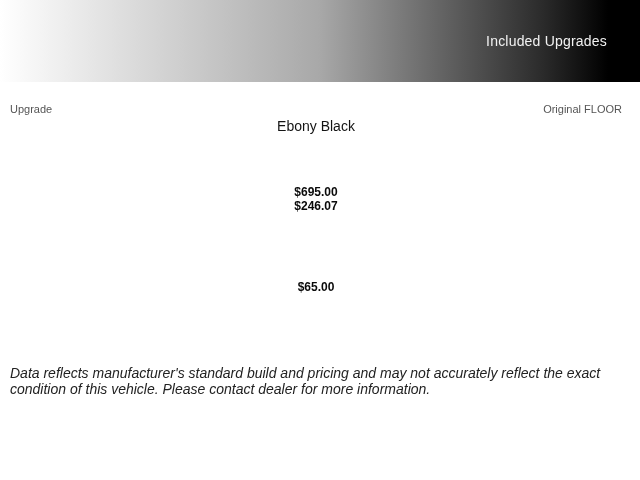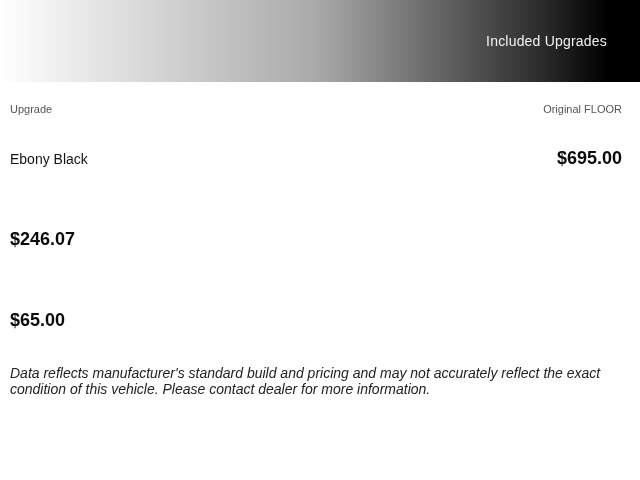--- a/index.html
+++ b/index.html
@@ -51,6 +51,7 @@
     align-items: center;
     justify-content: space-between;
     padding: 0 18px 0 10px;
+    flex-direction: column;
   }
   .upgrade-name {
     font-size: 14px;

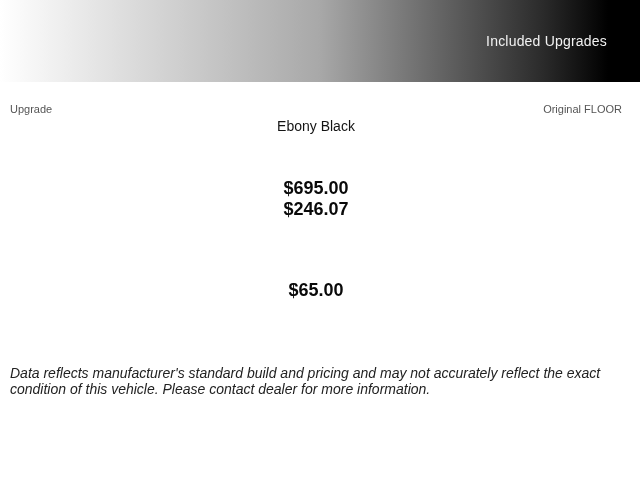--- a/index.html
+++ b/index.html
@@ -58,7 +58,7 @@
     color: #141414;
   }
   .upgrade-price {
-    font-size: 18px;
+    font-size: 12px;
     font-weight: 700;
     color: #0a0a0a;
   }

